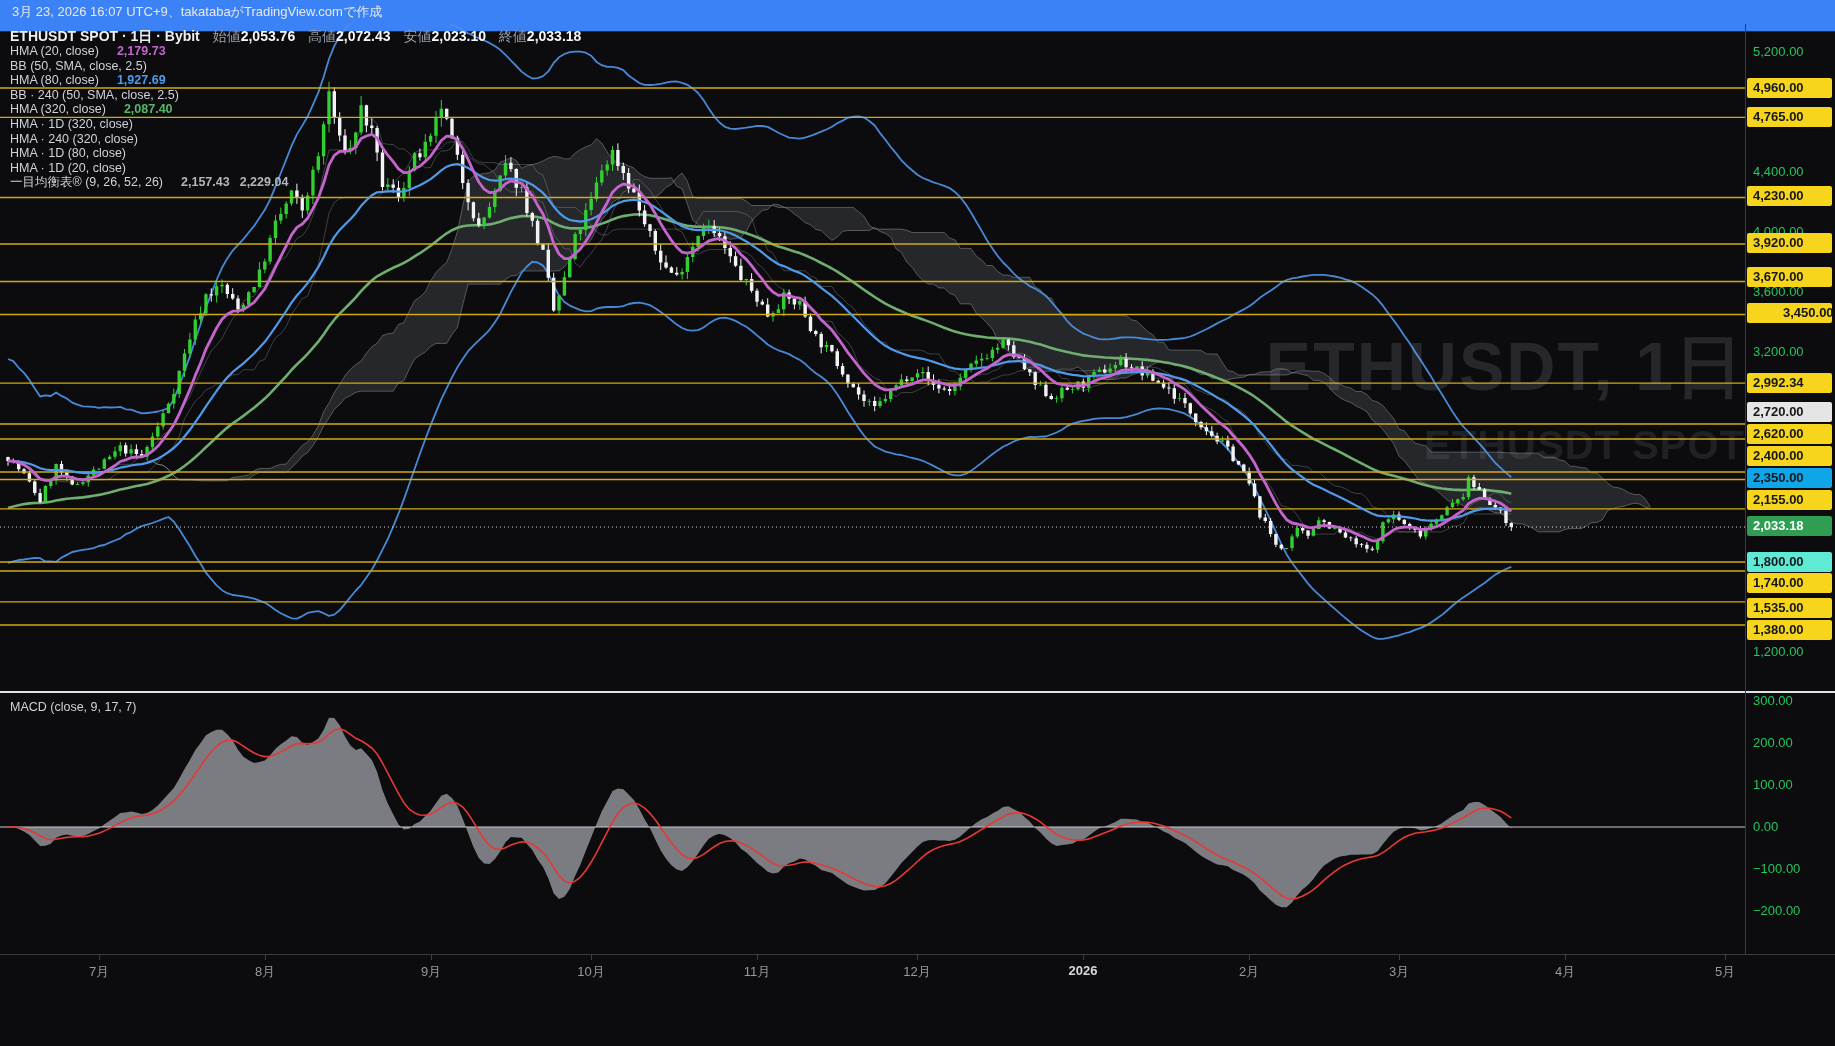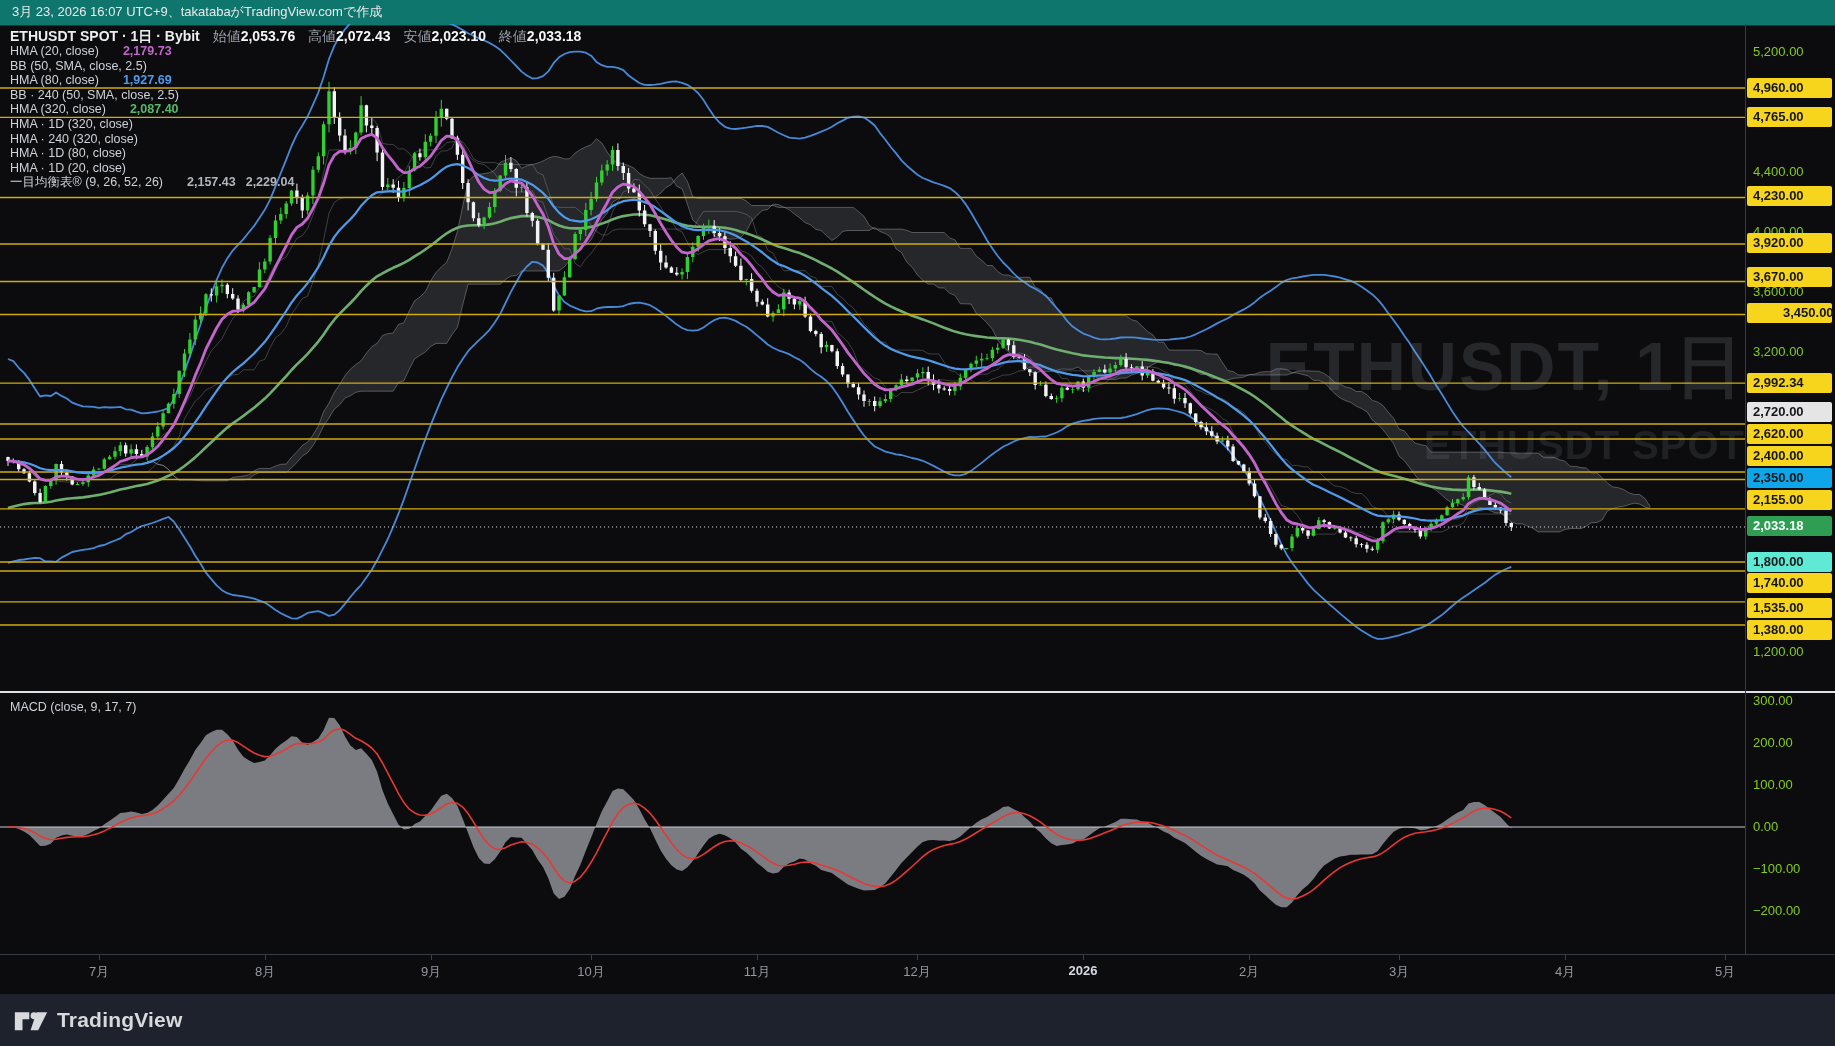--- a/index.html
+++ b/index.html
@@ -6,7 +6,7 @@
   #app{position:relative;width:1835px;height:1046px;background:#0c0c0e;overflow:hidden;
        font-family:"Liberation Sans",sans-serif;-webkit-font-smoothing:antialiased;}
   
-  #topbar{position:absolute;left:0;top:0;width:1835px;height:26px;background:#0f766e;
+  #topbar{position:absolute;left:0;top:0;width:1835px;height:32px;background:#3b82f6;
           border-bottom:1px solid #2a2e39;color:#e8e9ec;font-size:13px;line-height:24px;
           padding-left:12px;box-sizing:border-box;white-space:nowrap;}
   

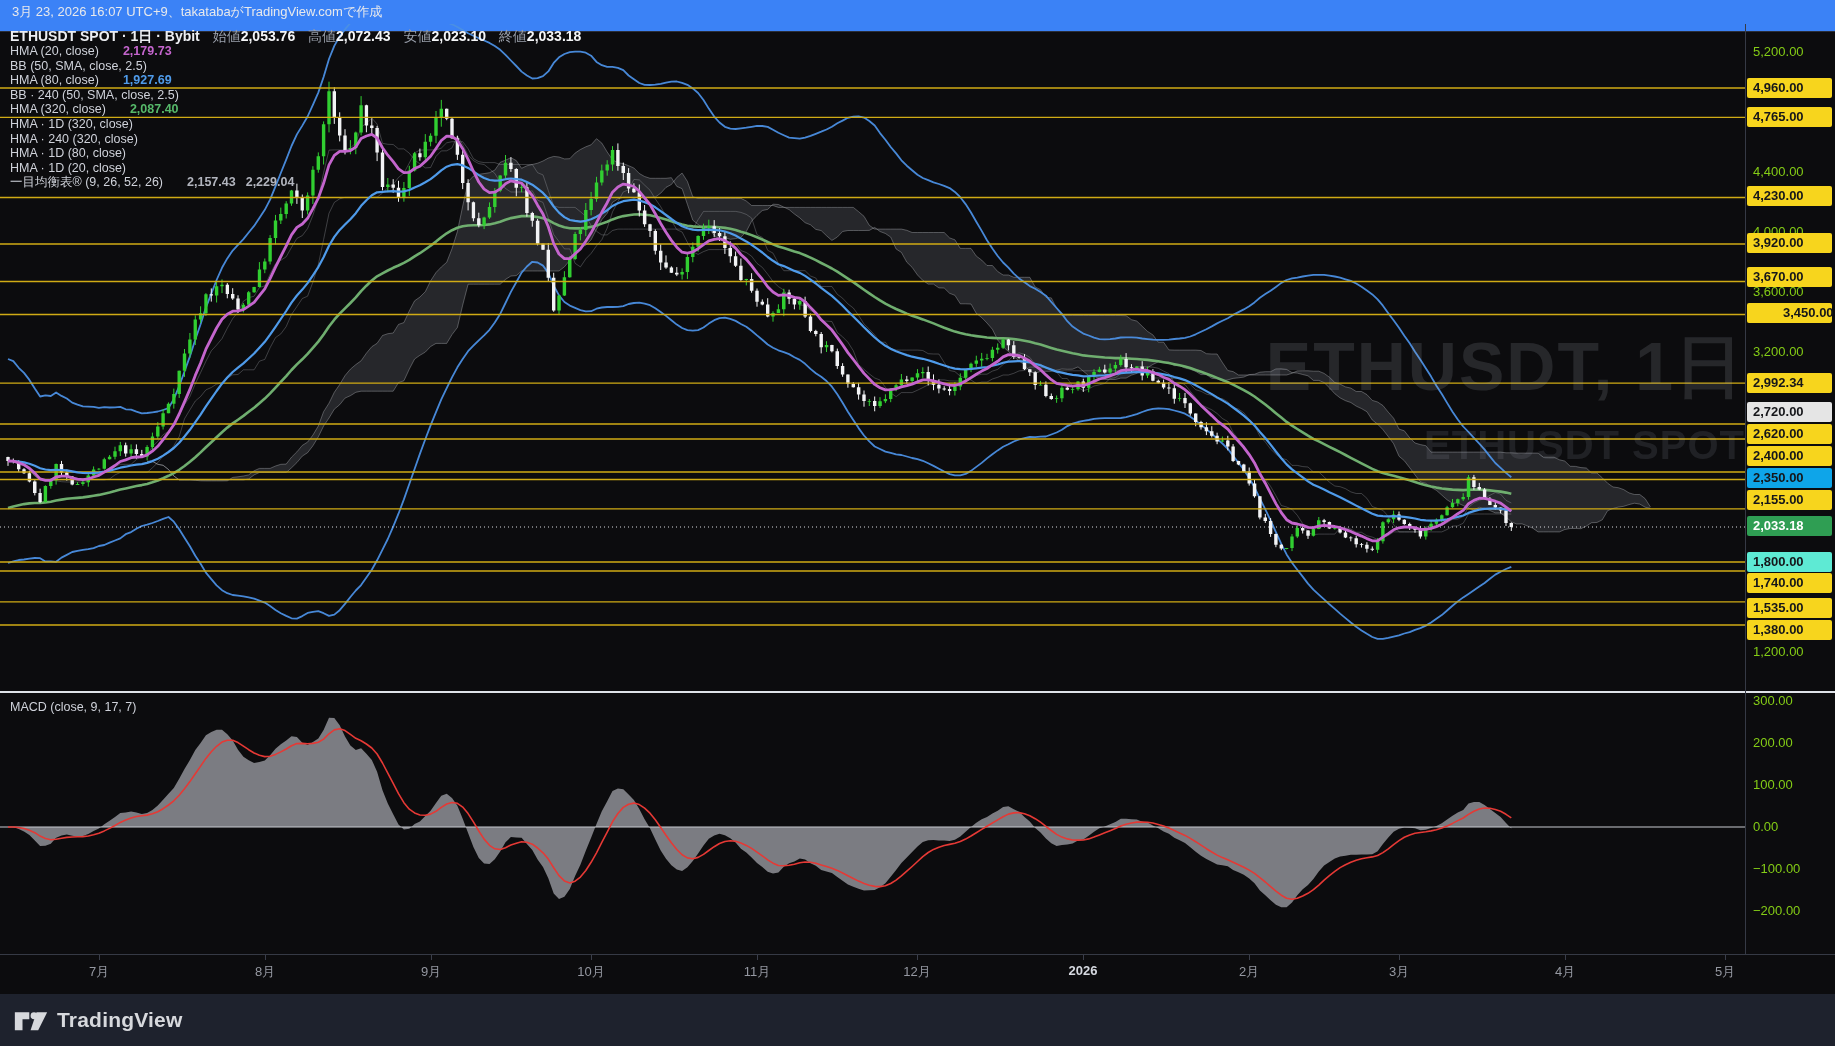--- a/index.html
+++ b/index.html
@@ -27,7 +27,7 @@
   #legend .row1 .ol{color:#9aa0ab;margin-left:9px;}
   #legend .row1 .ov{color:#f5f6f8;font-weight:700;}
   #legend .lrow{font-size:12.5px;height:14.6px;line-height:14.6px;white-space:nowrap;}
-  #legend .lval{margin-left:24px;font-weight:600;}
+  #legend .lval{margin-left:18px;font-weight:600;}
   #legend .lval2{margin-left:10px;font-weight:600;}
   #macd-legend{position:absolute;left:10px;top:700px;z-index:7;font-size:12.5px;color:#cfd2da;}
   

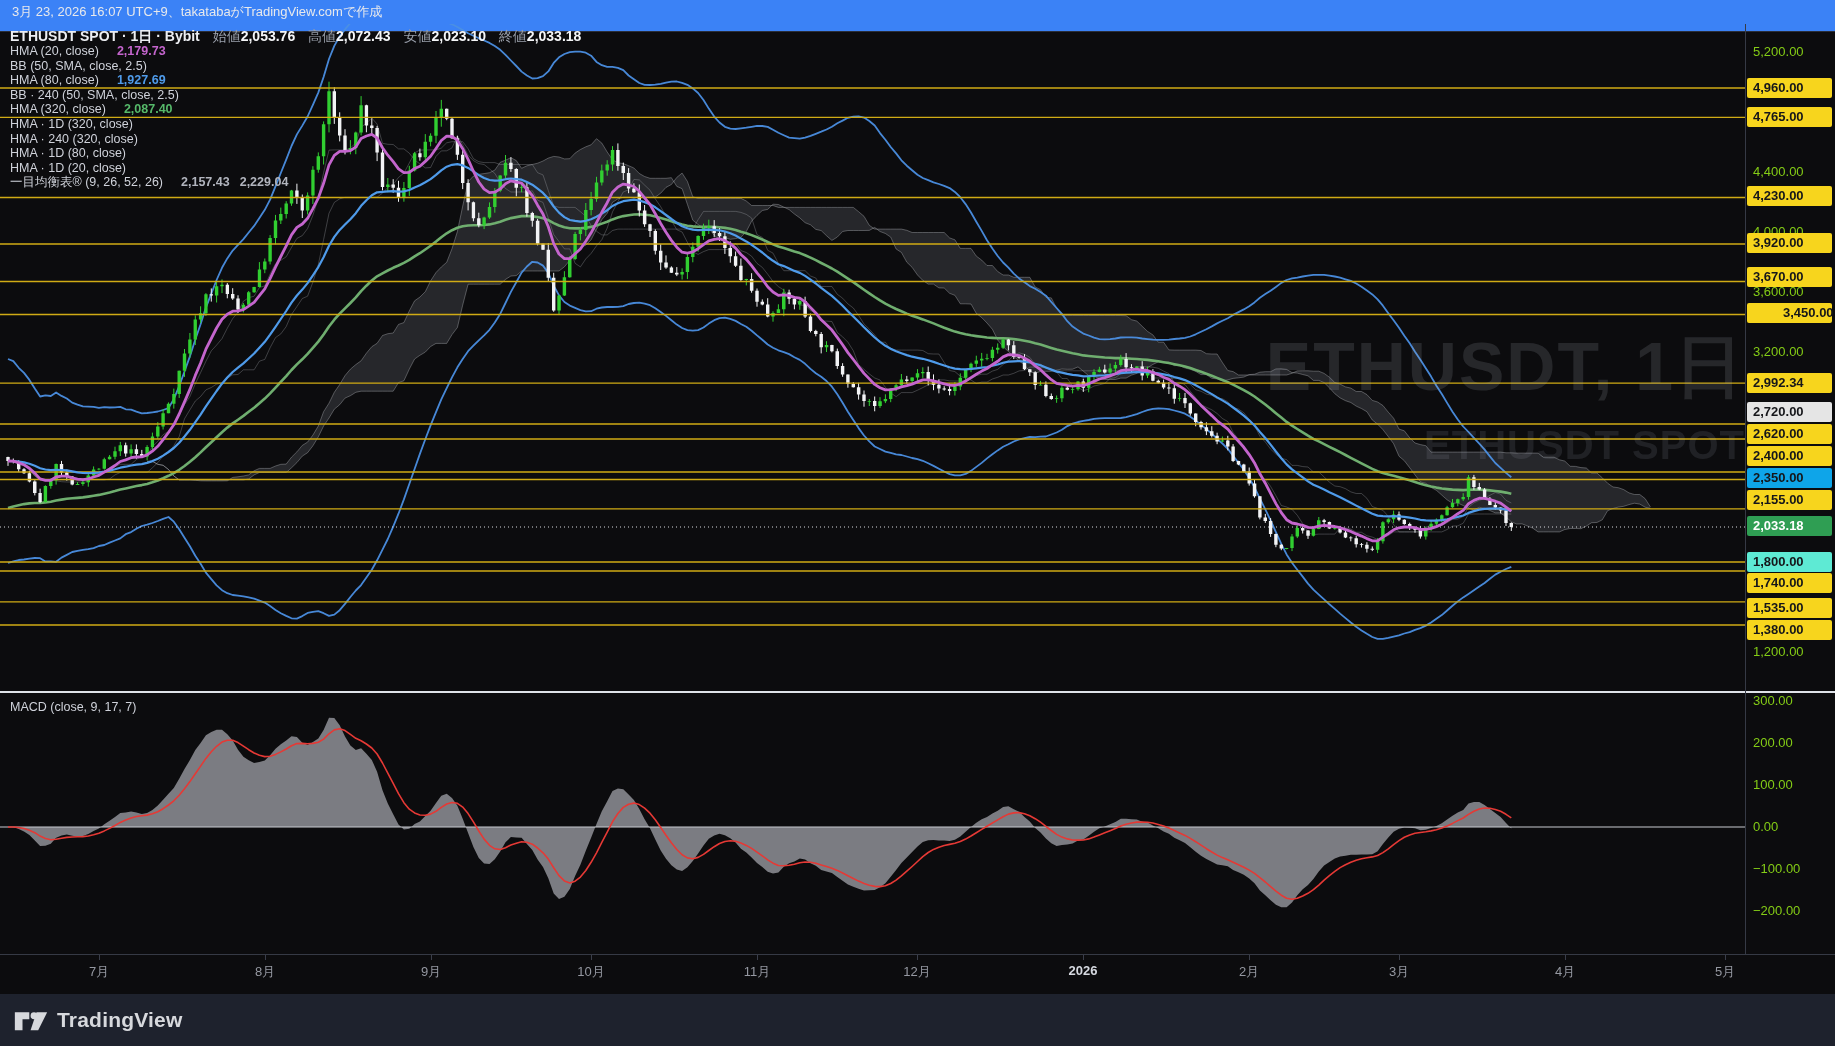--- a/index.html
+++ b/index.html
@@ -32,7 +32,7 @@
   #macd-legend{position:absolute;left:10px;top:700px;z-index:7;font-size:12.5px;color:#cfd2da;}
   
   #scale{position:absolute;left:1745px;top:0;width:90px;height:1046px;z-index:5;}
-  .glabel{position:absolute;left:8px;height:18px;line-height:18px;font-size:13px;color:#84cc16;white-space:nowrap;z-index:1;}
+  .glabel{position:absolute;left:8px;height:18px;line-height:18px;font-size:13px;color:#22c55e;white-space:nowrap;z-index:1;}
   .badge{position:absolute;left:2px;width:85px;height:20px;line-height:20px;border-radius:2px;
          font-size:13px;font-weight:600;color:#15161a;padding-left:6px;box-sizing:border-box;z-index:2;}
   .badge.cur{font-weight:700;color:#fff;z-index:3;}

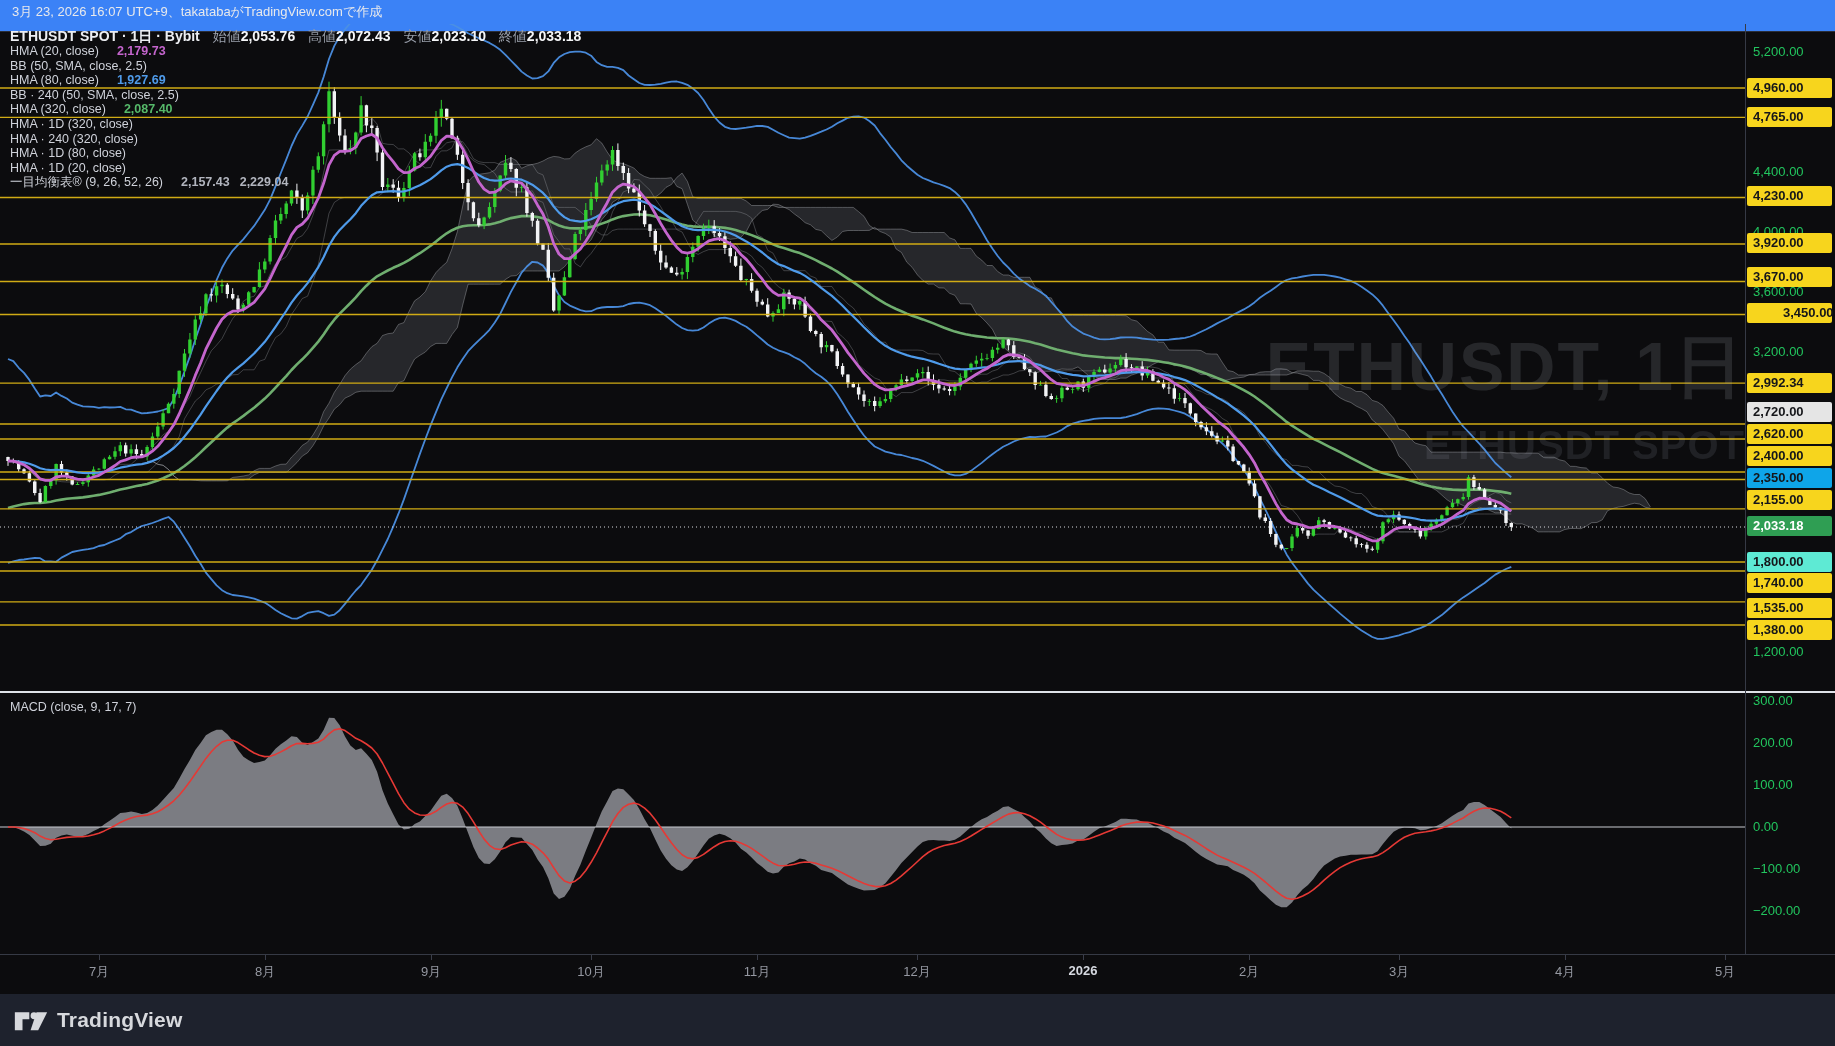--- a/index.html
+++ b/index.html
@@ -185,16 +185,6 @@
       <div class="mlabel" style="left: 1725px;">5月</div>
     </div>
 
-  <div id="footer">
-    <svg width="34" height="26" viewBox="0 0 40 28">
-      <g fill="#d7d9dd">
-        <path d="M1 5h17v8h-8v13H1z"></path>
-        <circle cx="23.5" cy="9" r="4"></circle>
-        <path d="M26.5 5h12.5l-10.5 21h-9z"></path>
-      </g>
-    </svg>
-    <span class="brand">TradingView</span>
-  </div>
 </div>
 
 </body></html>

